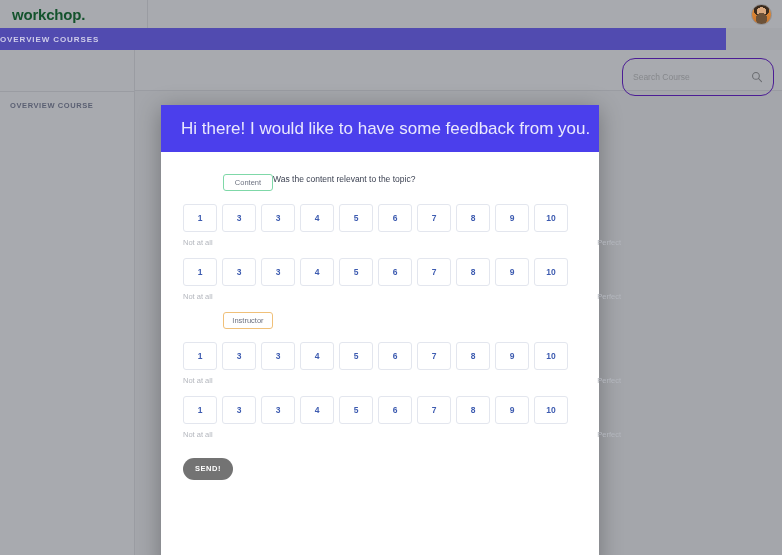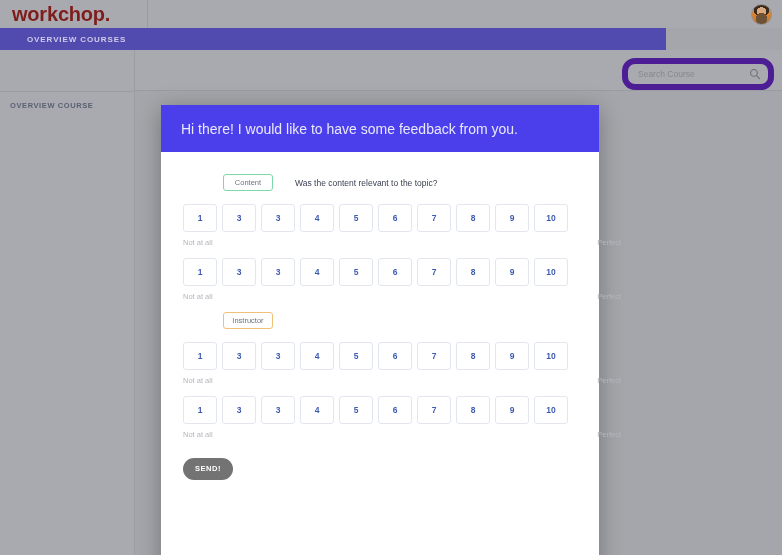--- a/index.html
+++ b/index.html
@@ -34,9 +34,9 @@
     border-right: 1px solid #9a9ca2;
   }
   #logo-text {
-    font-size: 20px;
-    font-weight: bold;
-    color: #7f1d1d;
+    font-size: 15px;
+    font-weight: bold;
+    color: #14532d;
     letter-spacing: -0.2px;
   }
   #topbar-spacer { flex: 1; }

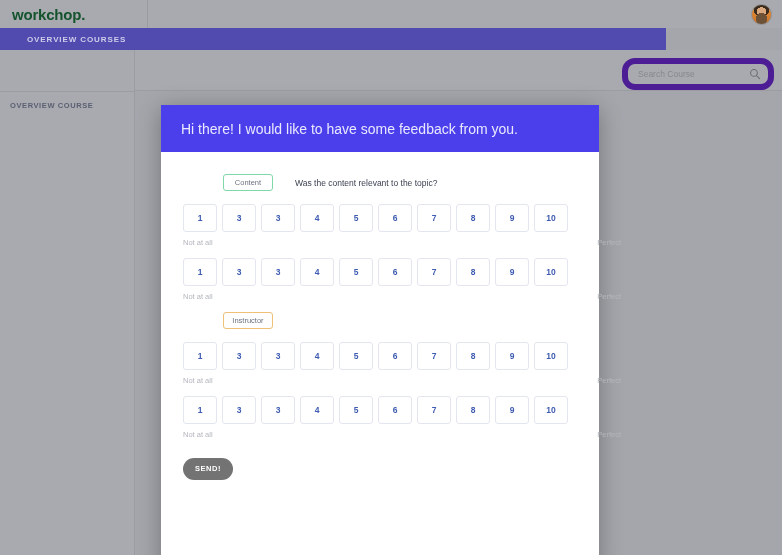--- a/index.html
+++ b/index.html
@@ -57,11 +57,11 @@
   #navbar {
     position: absolute;
     top: 28px; left: 0;
-    width: 666px; height: 22px;
+    width: 726px; height: 22px;
     background: #514bb0;
     display: flex;
     align-items: center;
-    padding-left: 27px;
+    padding-left: 0;
   }
   #navbar-left-edge {
     position: absolute;

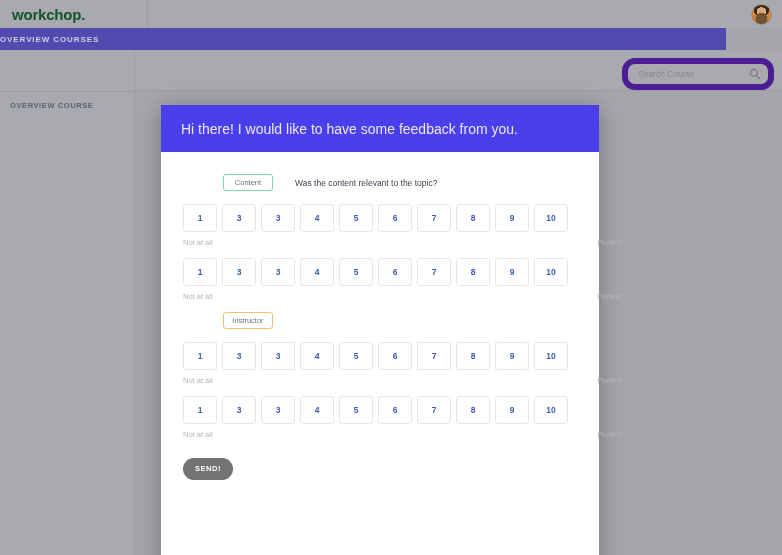--- a/index.html
+++ b/index.html
@@ -125,11 +125,11 @@
     position: absolute;
     top: 8px; right: 8px;
     width: 152px; height: 24px;
-    border: 6px solid #4c1d95;
+    border: 1px solid #4c1d95;
     border-radius: 13px;
     display: flex;
     align-items: center;
-    padding: 10px 10px;
+    padding: 18px 10px;
   }
   #search-input {
     flex: 1;

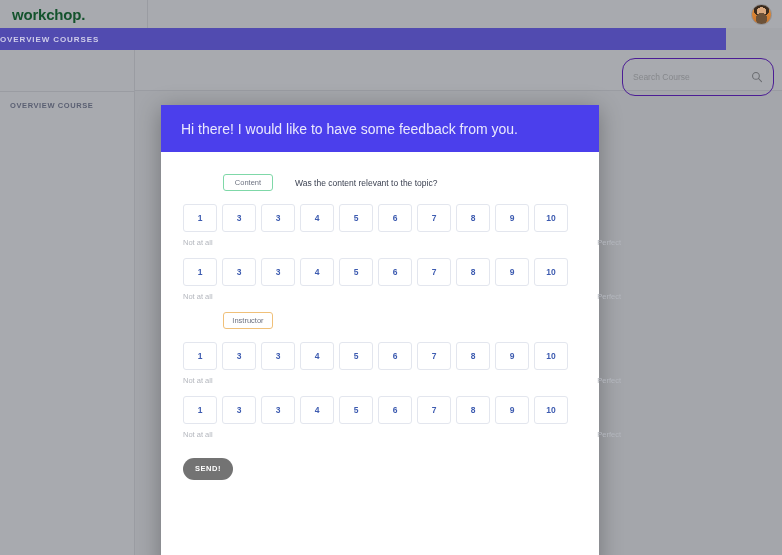--- a/index.html
+++ b/index.html
@@ -159,7 +159,7 @@
     padding-left: 20px;
   }
   #modal-title {
-    font-size: 14px;
+    font-size: 17px;
     color: #e9e8fd;
     font-weight: 400;
   }

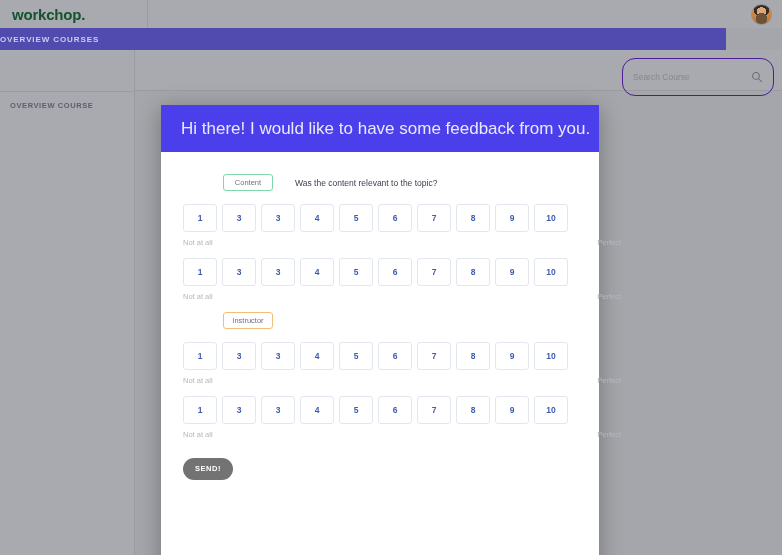--- a/index.html
+++ b/index.html
@@ -172,7 +172,6 @@
 
   .question-head {
     display: flex;
-    align-items: center;
     margin-bottom: 13px;
     padding-left: 40px;
   }

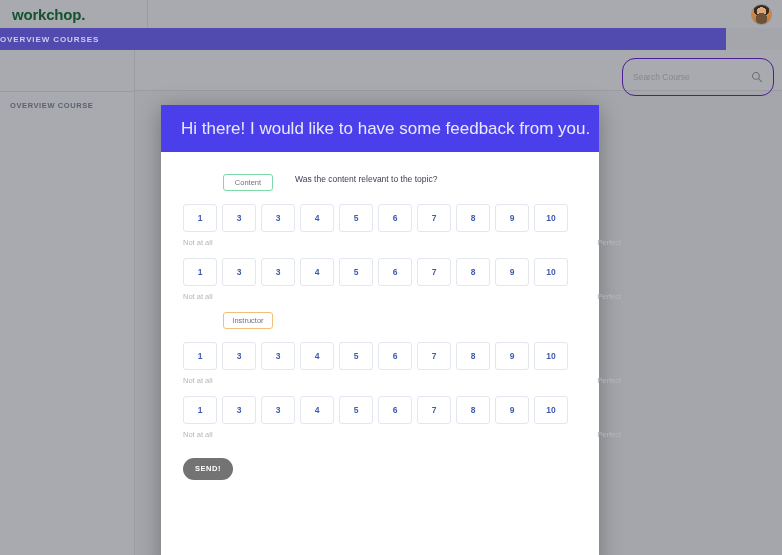--- a/index.html
+++ b/index.html
@@ -189,7 +189,6 @@
     color: #6d7280;
   }
   .question-text {
-    margin-left: 22px;
     font-size: 8.5px;
     color: #3c4252;
   }

